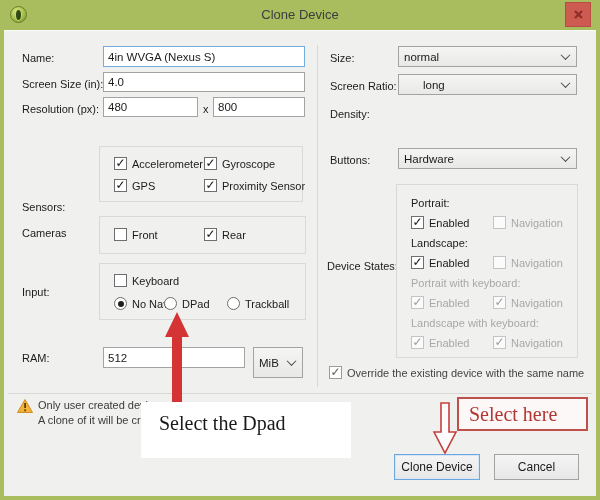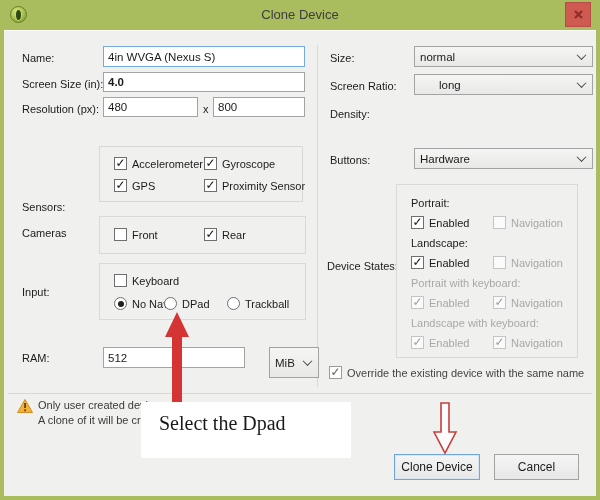--- a/index.html
+++ b/index.html
@@ -42,7 +42,7 @@
   
   .combo{position:absolute;border:1px solid #a3a3a3;background:linear-gradient(#f5f5f3,#e8e8e6);
     box-sizing:border-box;display:flex;align-items:center;justify-content:space-between;
-    padding:0 7px 0 5px;cursor:pointer;margin-left:16px;}
+    padding:0 7px 0 5px;cursor:pointer;}
   .combo .val{font-size:11.5px;}
   .chev{width:6px;height:6px;border:solid #4a4a4a;border-width:0 0 1.5px 1.5px;
     transform:rotate(-45deg) translate(1px,-1px);flex:none;}

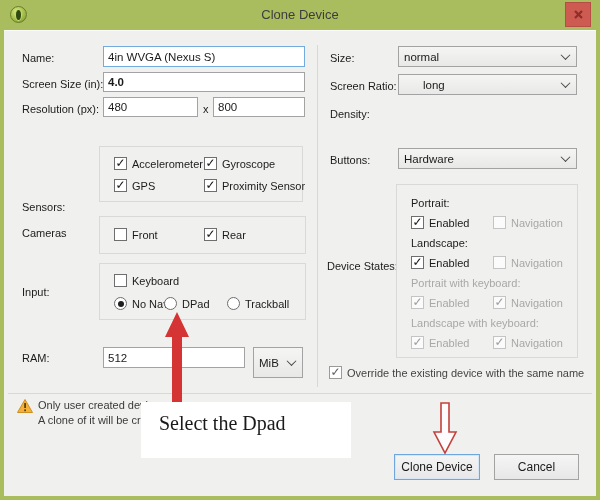--- a/index.html
+++ b/index.html
@@ -85,7 +85,7 @@
   <input class="tin focus" style="left: 103px; top: 46px; width: 202px; height: 21px;" value="4in WVGA (Nexus S)">
 
   <div class="a lbl" style="left:22px;top:78px;">Screen Size (in):</div>
-  <input class="tin" style="left: 103px; top: 72px; width: 202px; height: 20px; font-weight: bold;" value="4.0">
+  <input class="tin" style="left: 103px; top: 72px; width: 202px; height: 20px;" value="4.0">
 
   <div class="a lbl" style="left:22px;top:103px;">Resolution (px):</div>
   <input class="tin" style="left: 103px; top: 97px; width: 95px; height: 20px;" value="480">

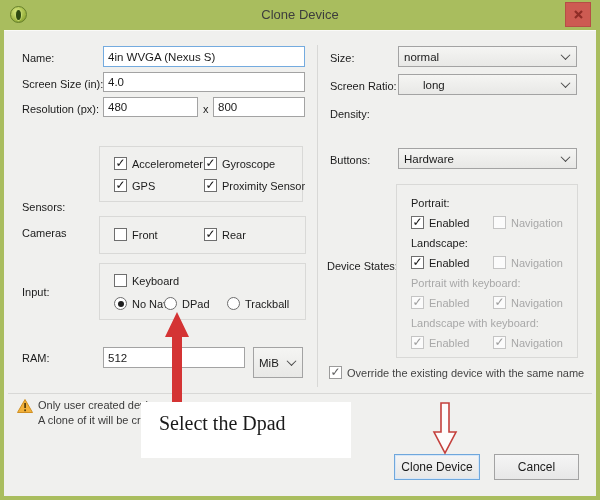--- a/index.html
+++ b/index.html
@@ -239,6 +239,9 @@
     <div class="serif" style="margin:10px 0 0 18px;font-size:20px;color:#1a1a1a;">Select the Dpad</div>
   </div>
 
+  <div class="select-here serif" style="left:457px;top:397px;width:131px;height:34px;">
+    <span>Select here</span>
+  </div>
 
   <span class="arrow" style="left:432px;top:402px;">
     <svg width="26" height="53" viewBox="0 0 26 53">

